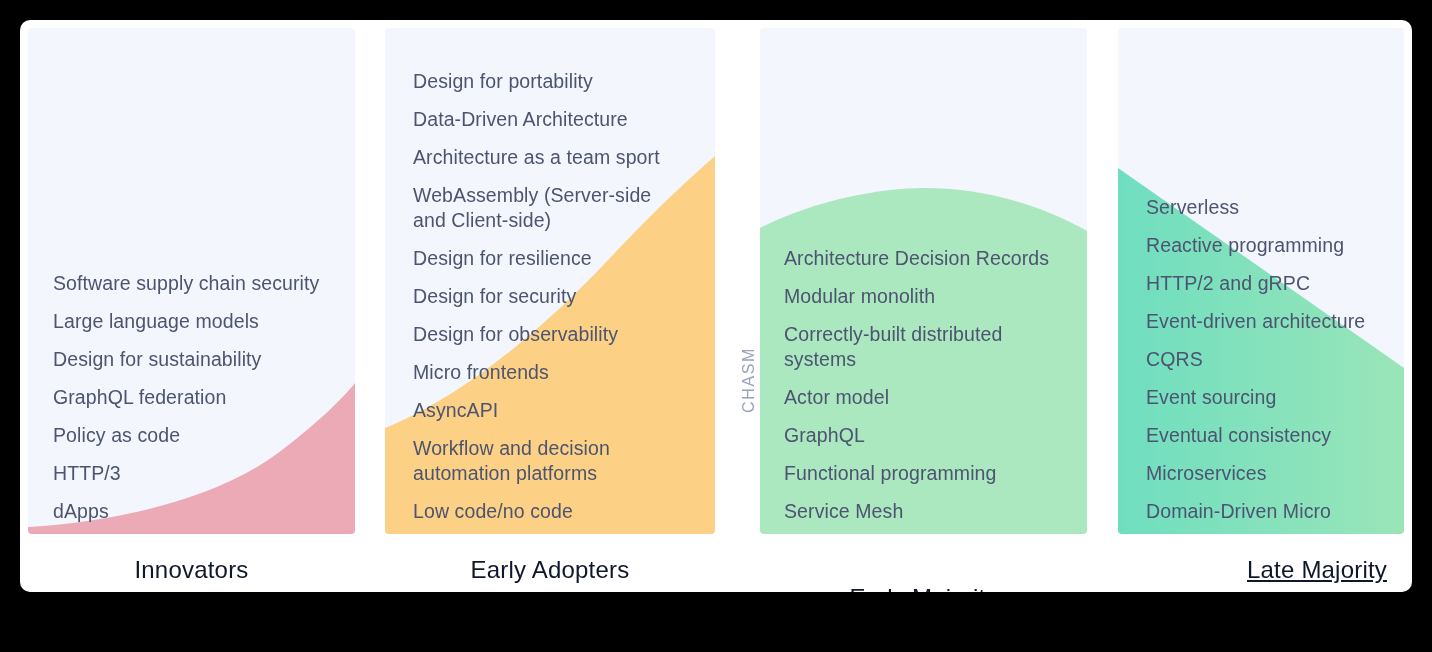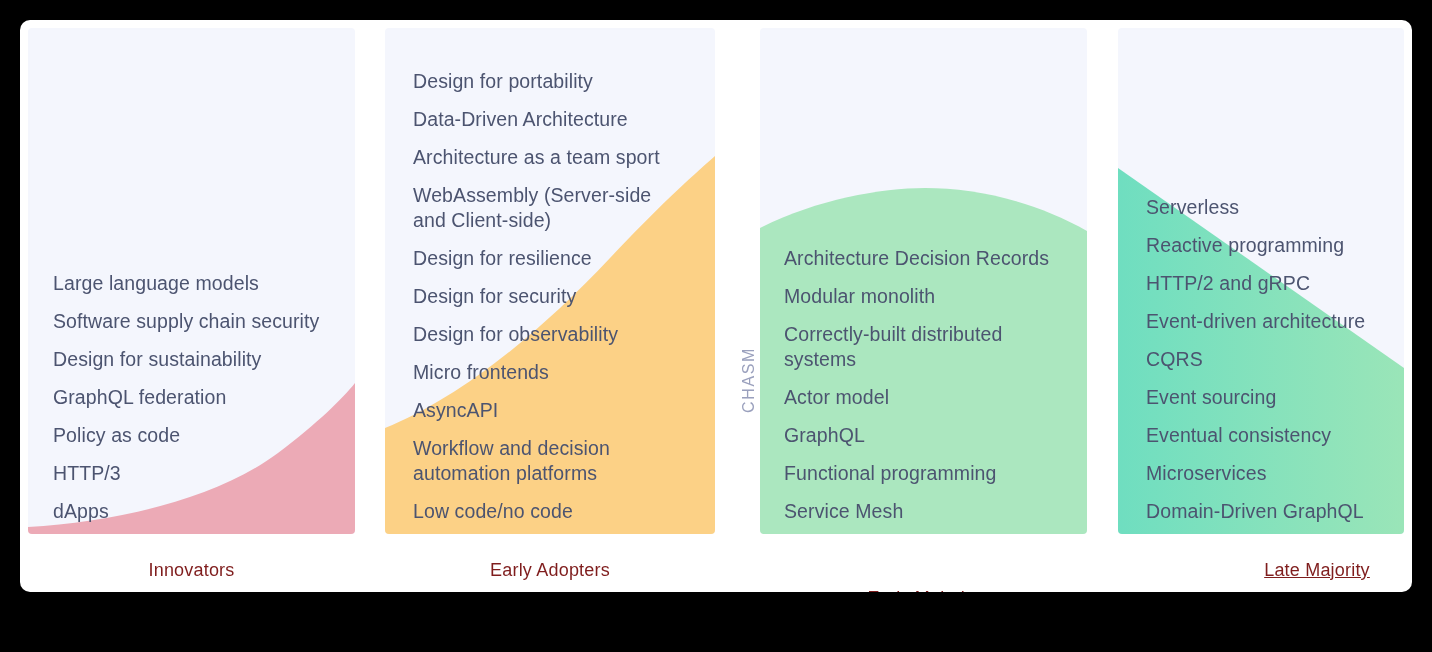--- a/index.html
+++ b/index.html
@@ -122,8 +122,8 @@
         </svg>
       </div>
       <div class="items">
+        <div class="item">Software supply chain security</div>
         <div class="item">Large language models</div>
-        <div class="item">Software supply chain security</div>
         <div class="item">Design for sustainability</div>
         <div class="item">GraphQL federation</div>
         <div class="item">Policy as code</div>

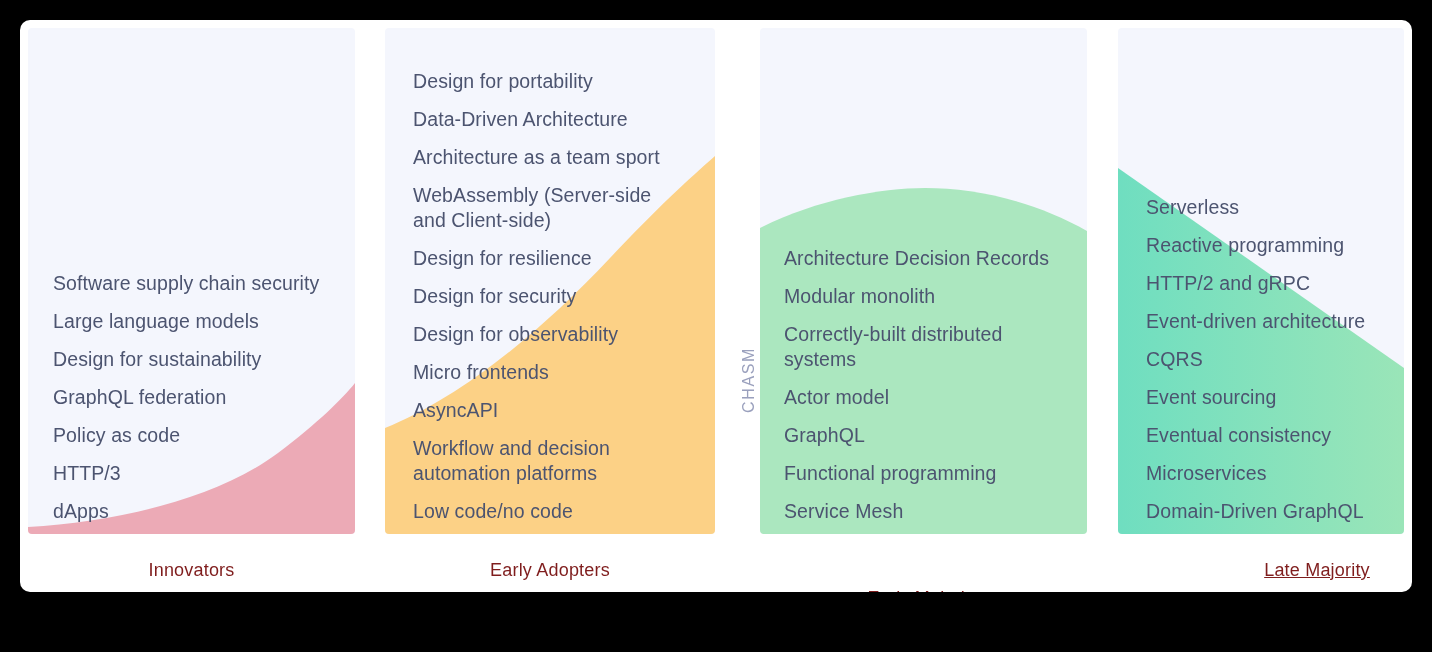--- a/index.html
+++ b/index.html
@@ -201,7 +201,7 @@
         <div class="item">Event sourcing</div>
         <div class="item">Eventual consistency</div>
         <div class="item">Microservices</div>
-        <div class="item">Domain-Driven GraphQL</div>
+        <div class="item">Domain-Driven Micro</div>
       </div>
     </div>
     <div class="stage-label" style="left:1154px; width:286px;text-decoration:underline;">Late Majority</div>

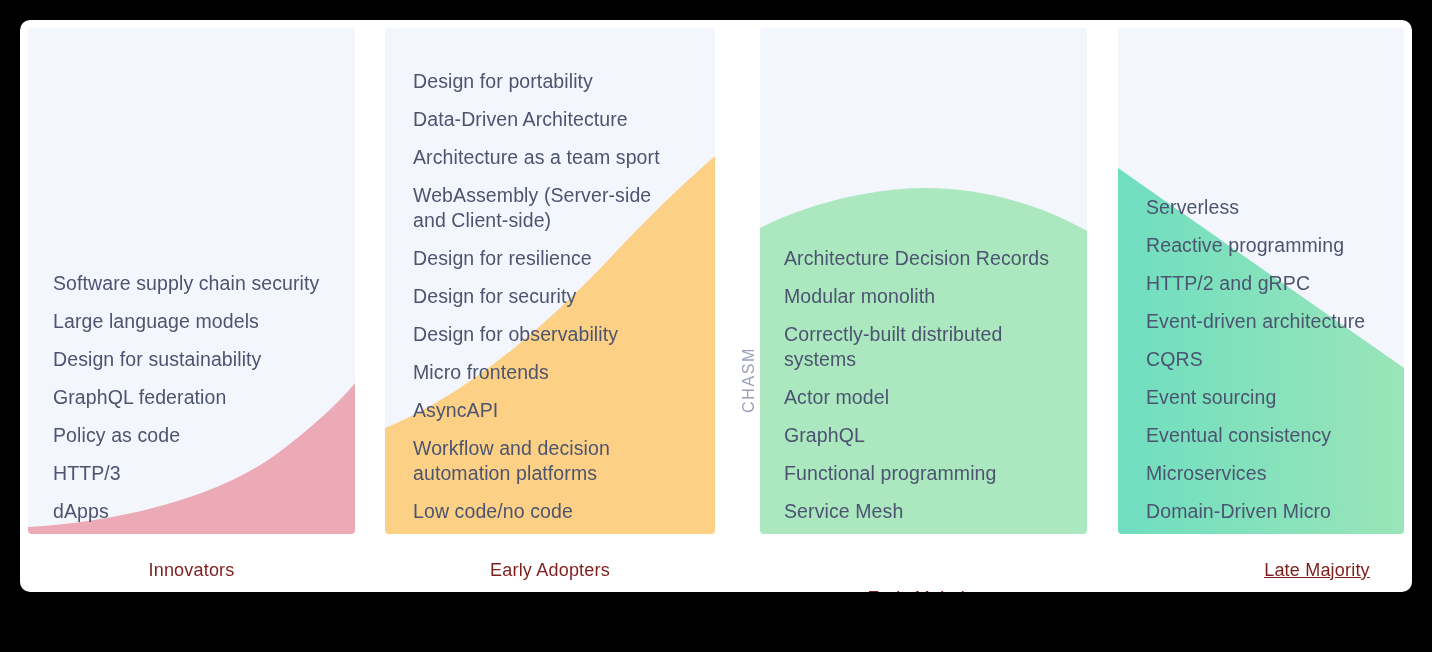--- a/index.html
+++ b/index.html
@@ -84,8 +84,8 @@
     height: 40px;
     line-height: 40px;
     text-align: center;
-    color: #7f1d1d;
-    font-size: 18px;
+    color: #0f172a;
+    font-size: 24px;
     letter-spacing: 0.2px;
   }
 

